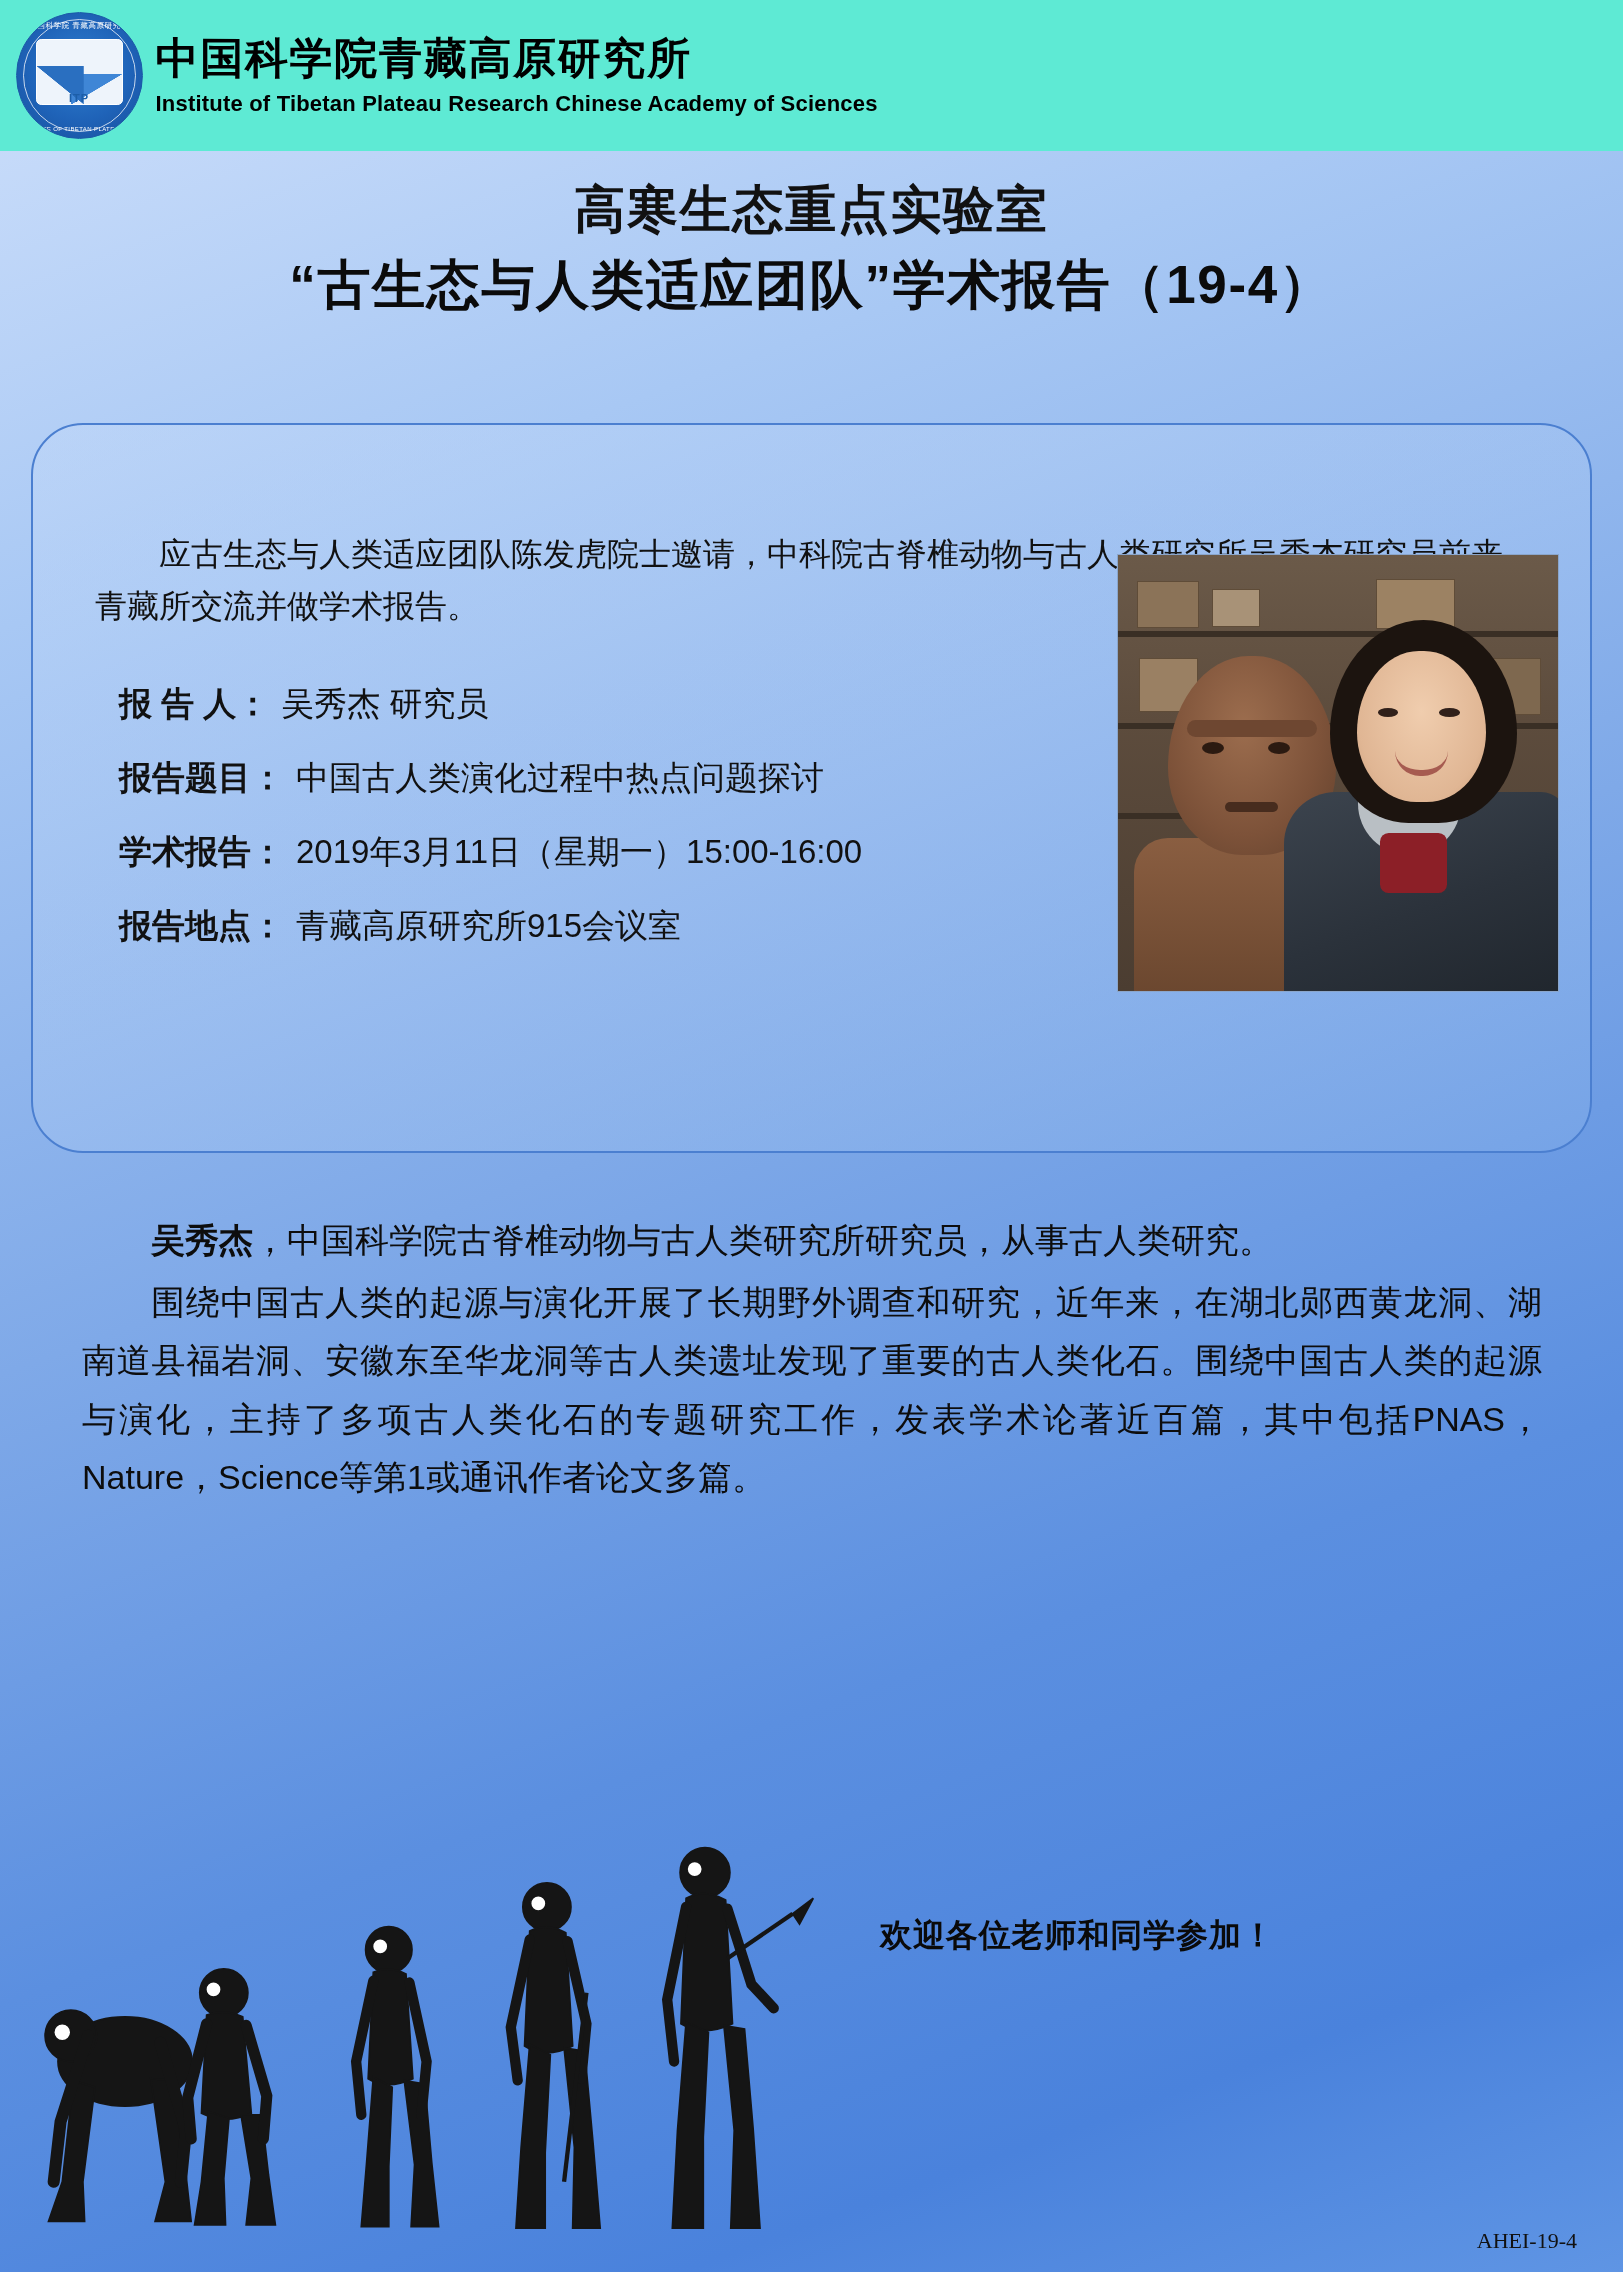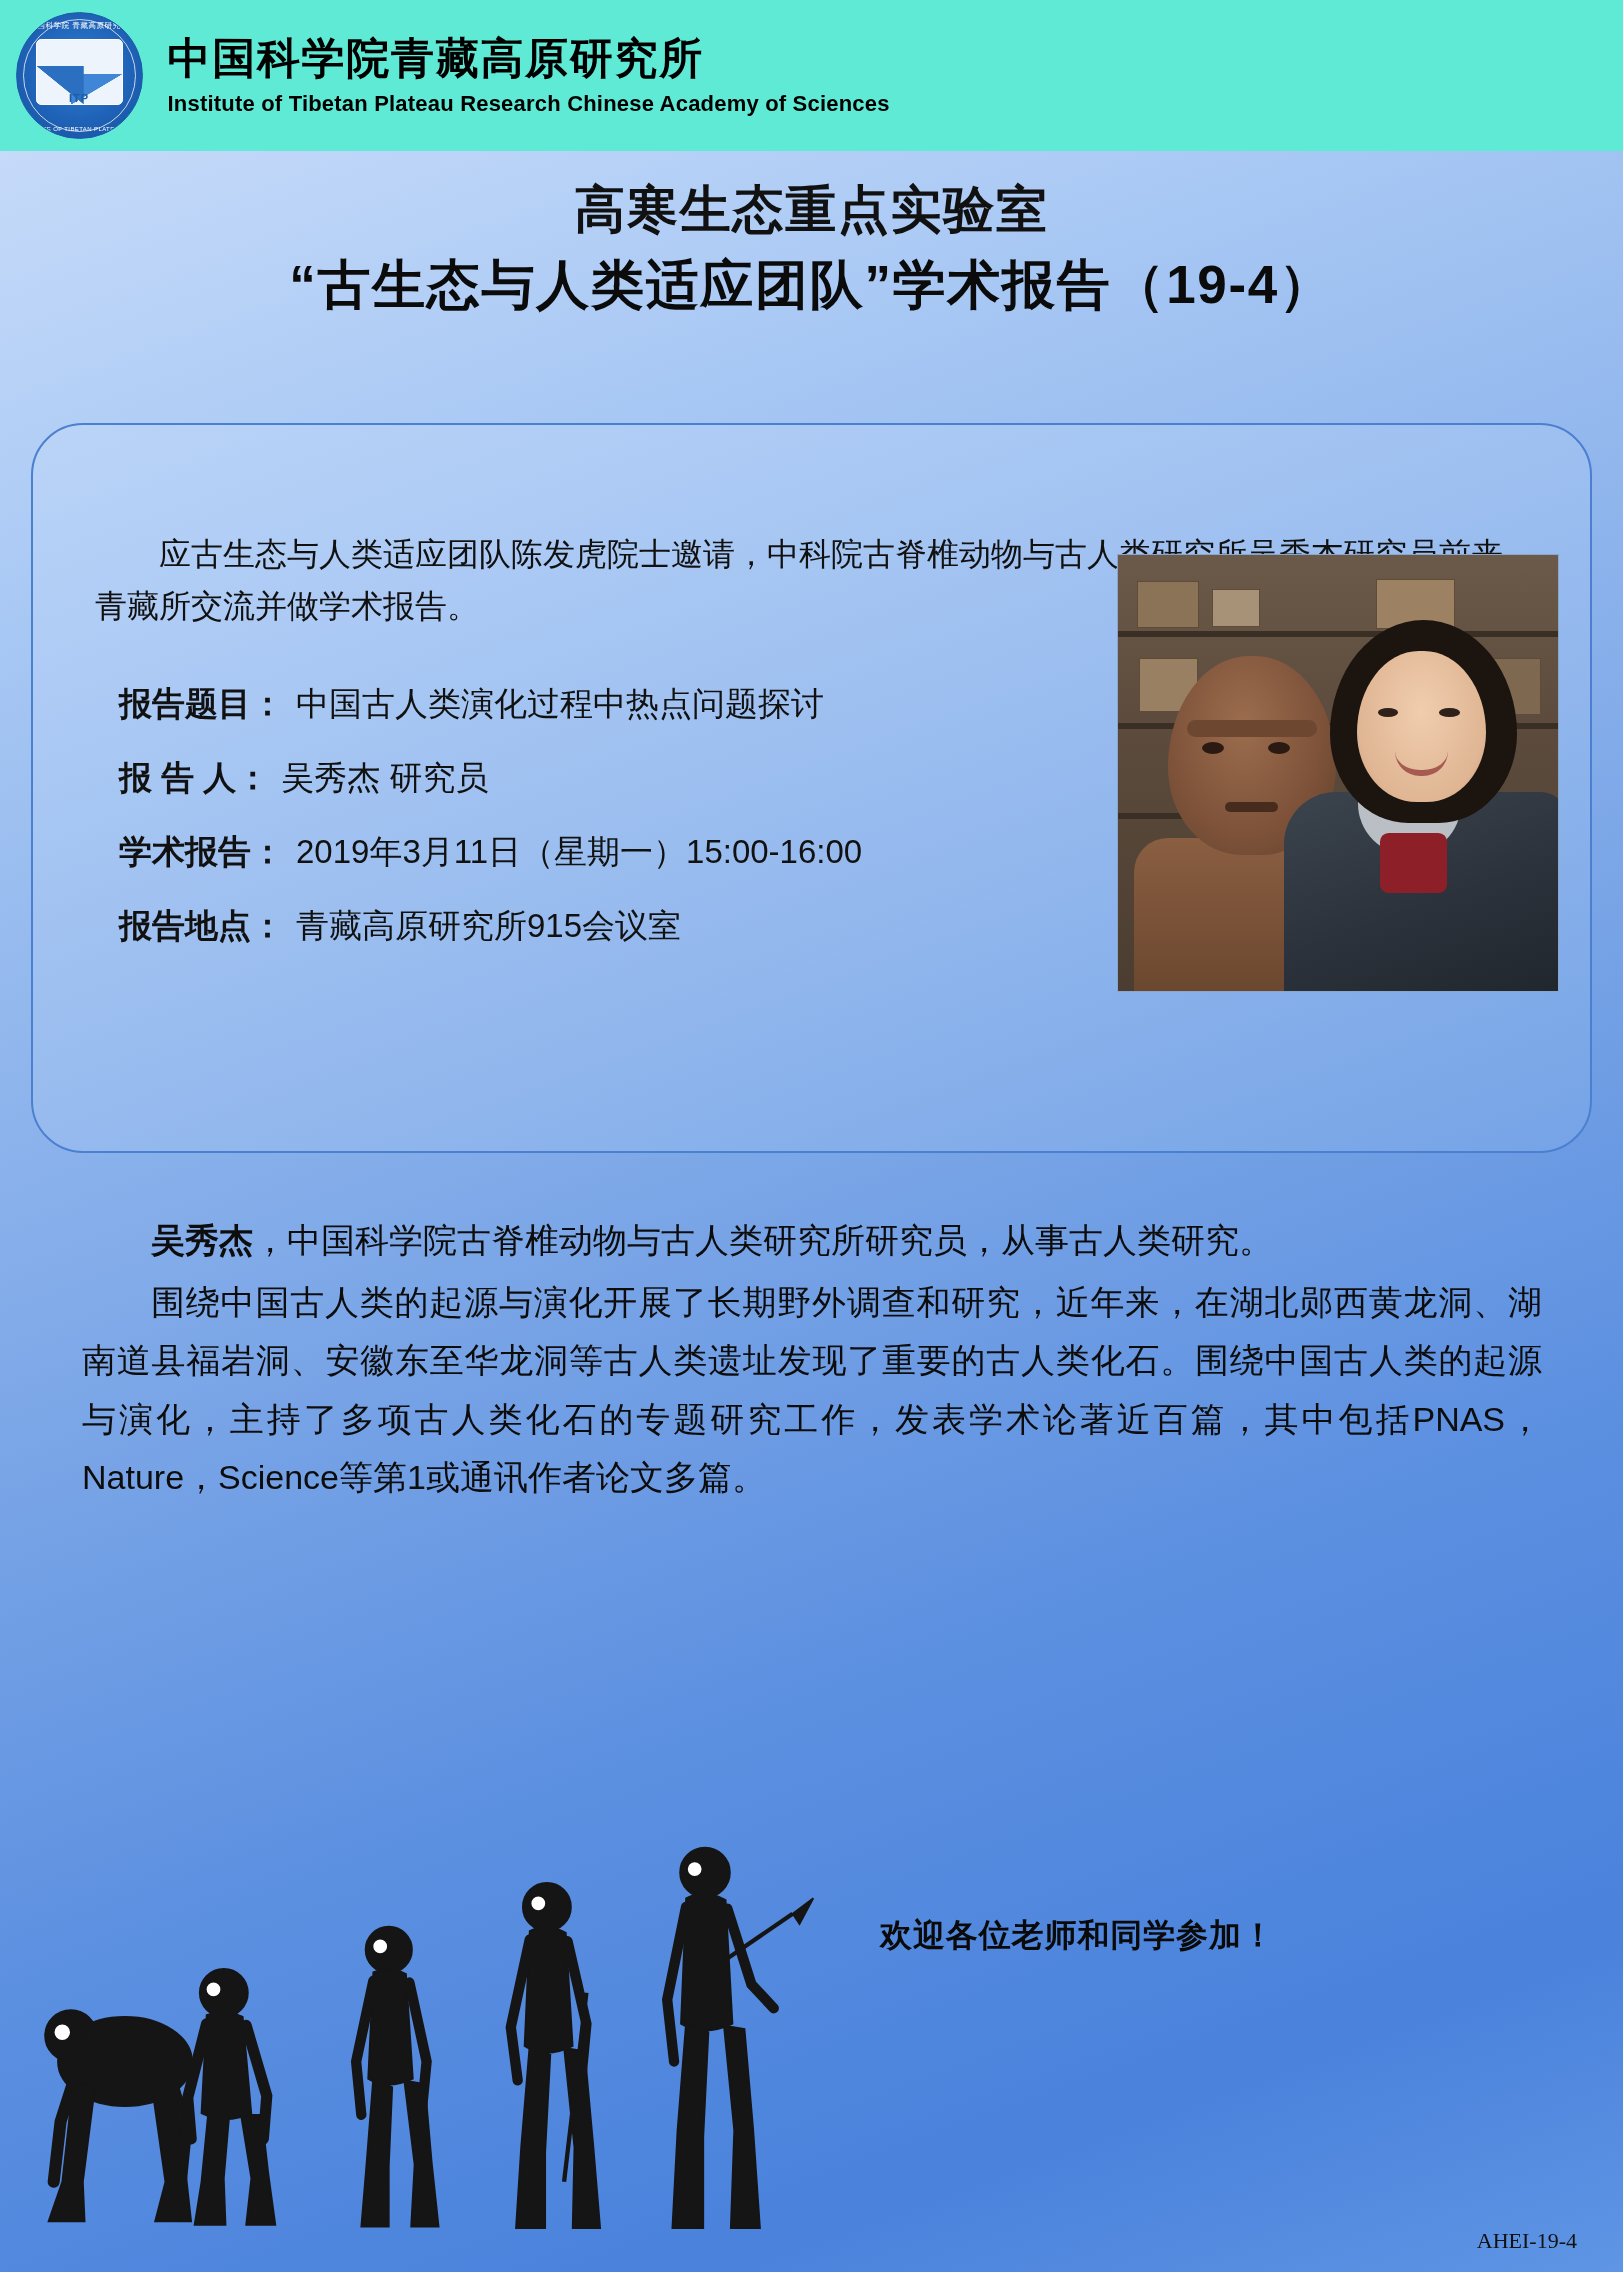--- a/index.html
+++ b/index.html
@@ -80,7 +80,7 @@
     margin-top: 41px;
   }
   .header-text {
-    margin-left: 25px;
+    margin-left: 13px;
   }
   .header-cn {
     font-size: 43px;

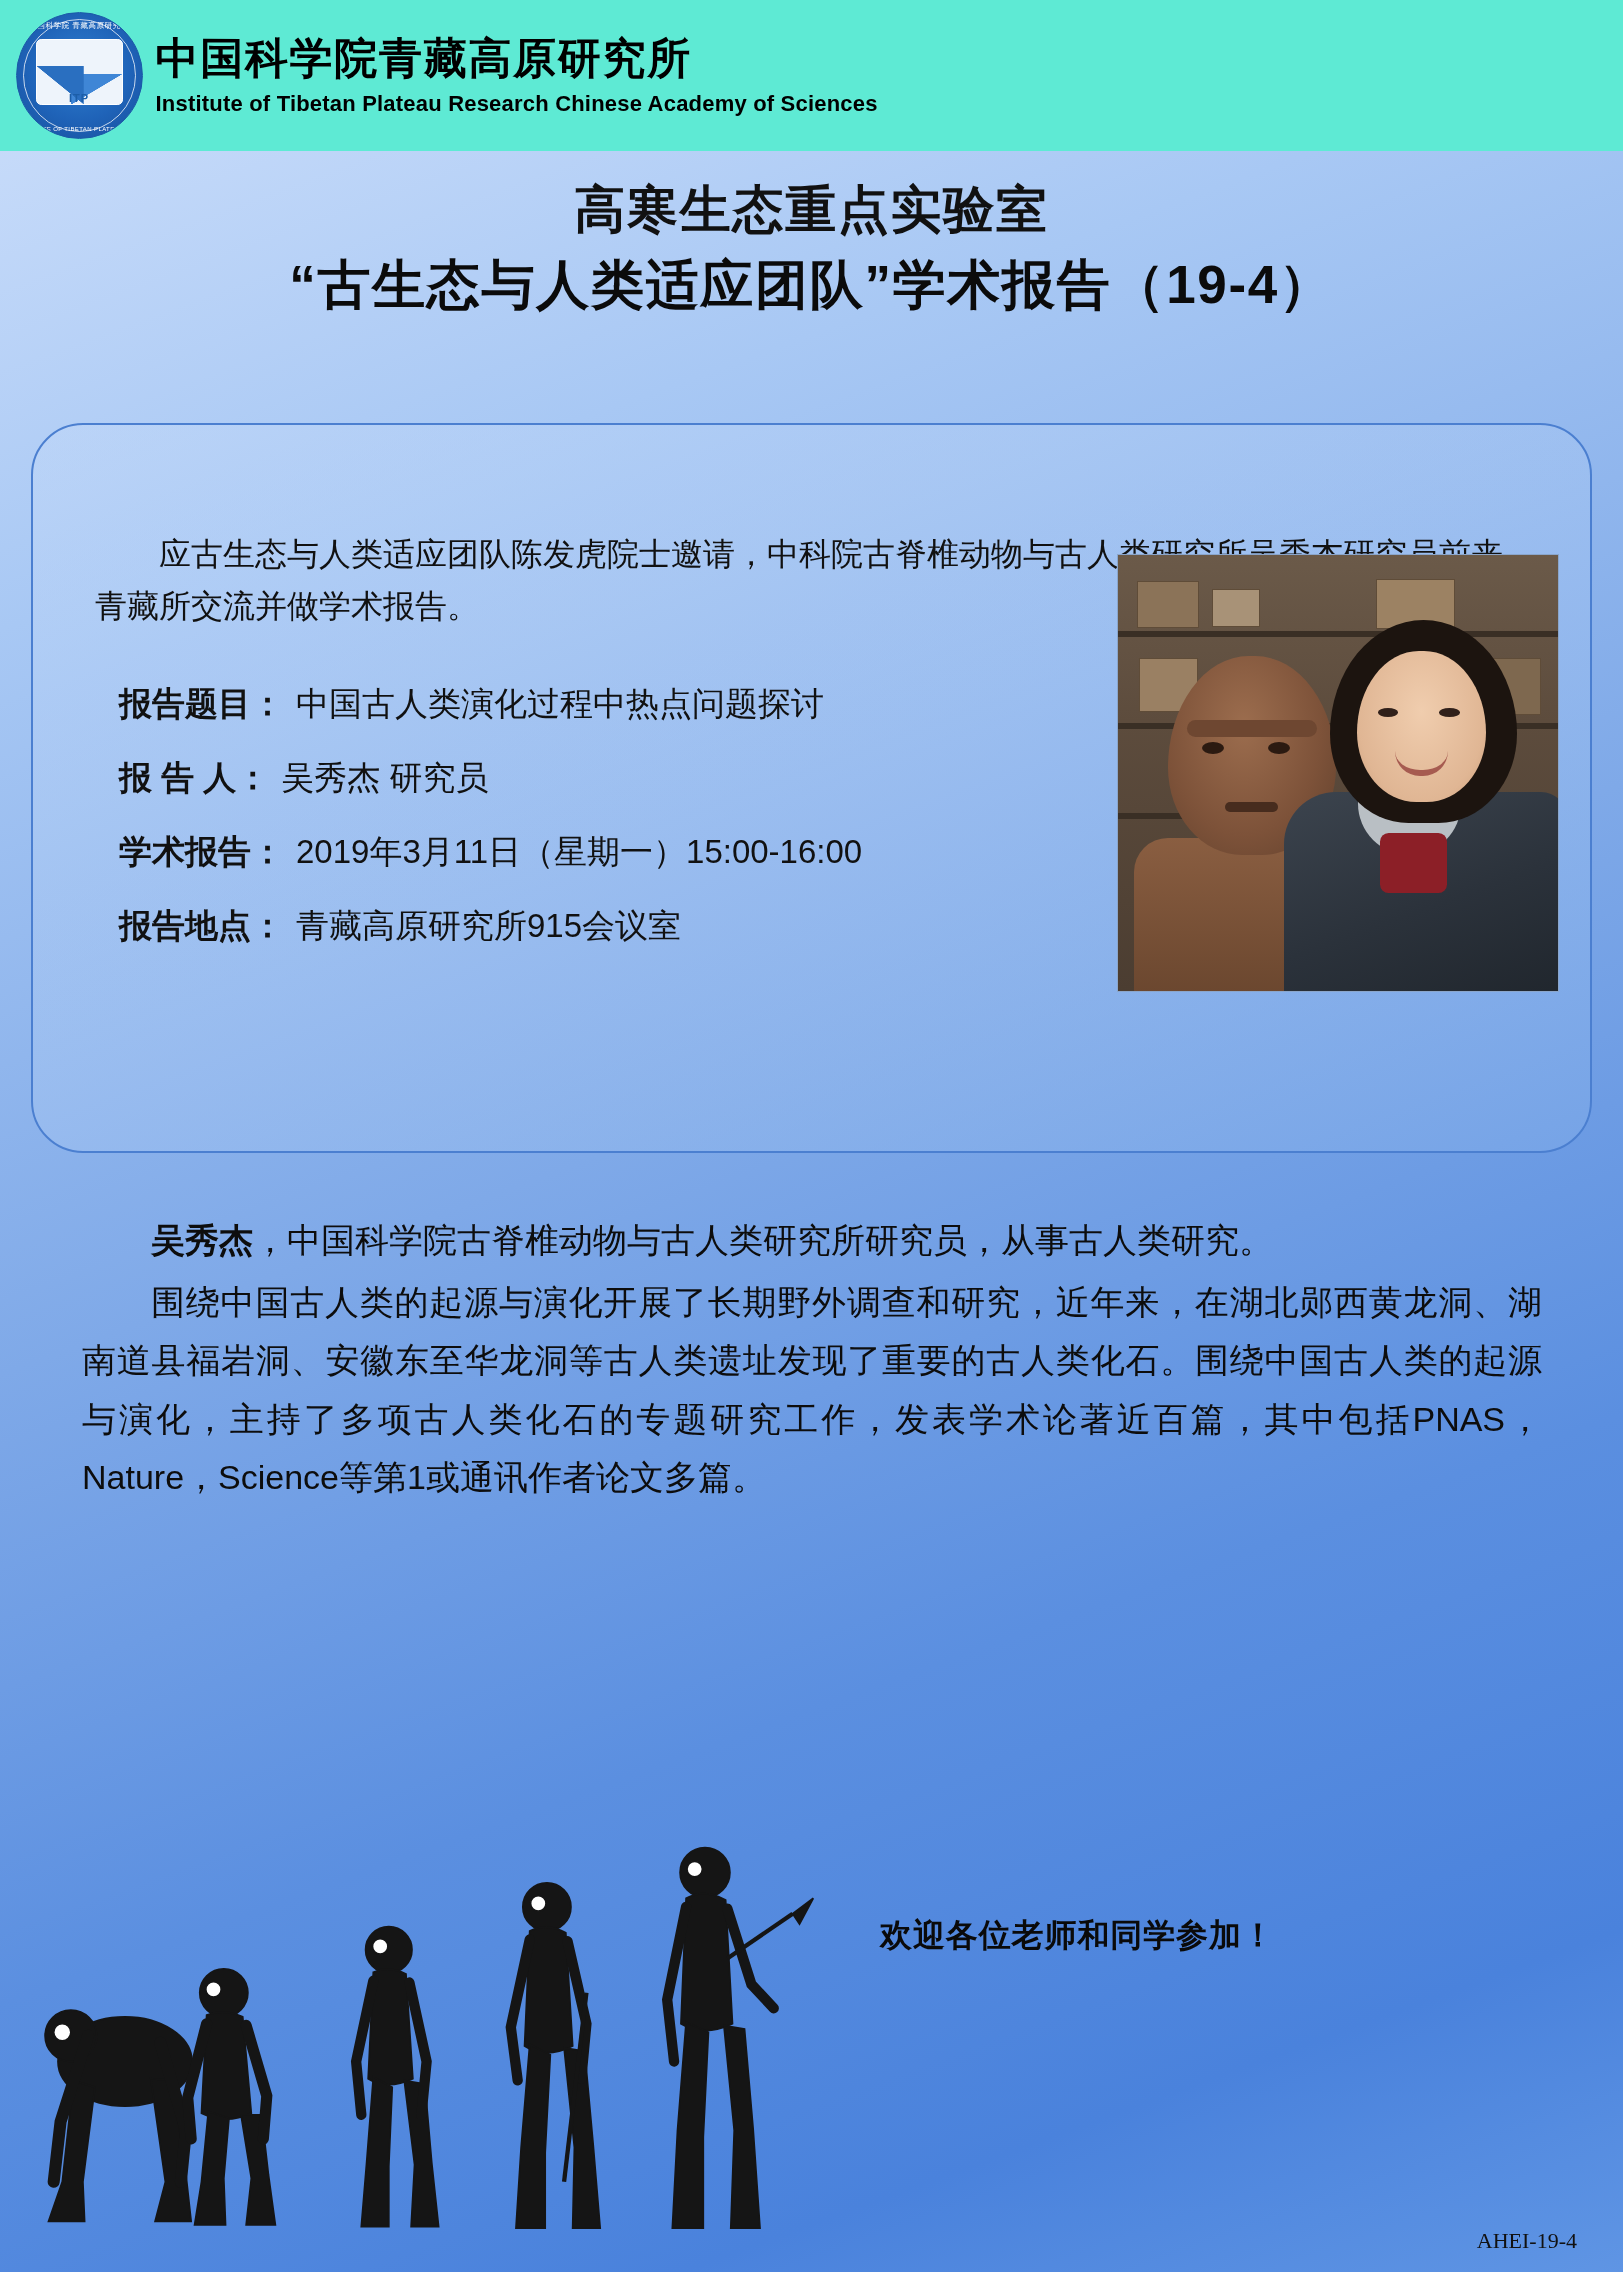--- a/index.html
+++ b/index.html
@@ -368,12 +368,12 @@
 
   <div class="card-fields">
     <div class="field">
+      <span class="field-label">报 告 人：</span>
+      <span class="field-value">吴秀杰 研究员</span>
+    </div>
+    <div class="field">
       <span class="field-label">报告题目：</span>
       <span class="field-value">中国古人类演化过程中热点问题探讨</span>
-    </div>
-    <div class="field">
-      <span class="field-label">报 告 人：</span>
-      <span class="field-value">吴秀杰 研究员</span>
     </div>
     <div class="field">
       <span class="field-label">学术报告：</span>

